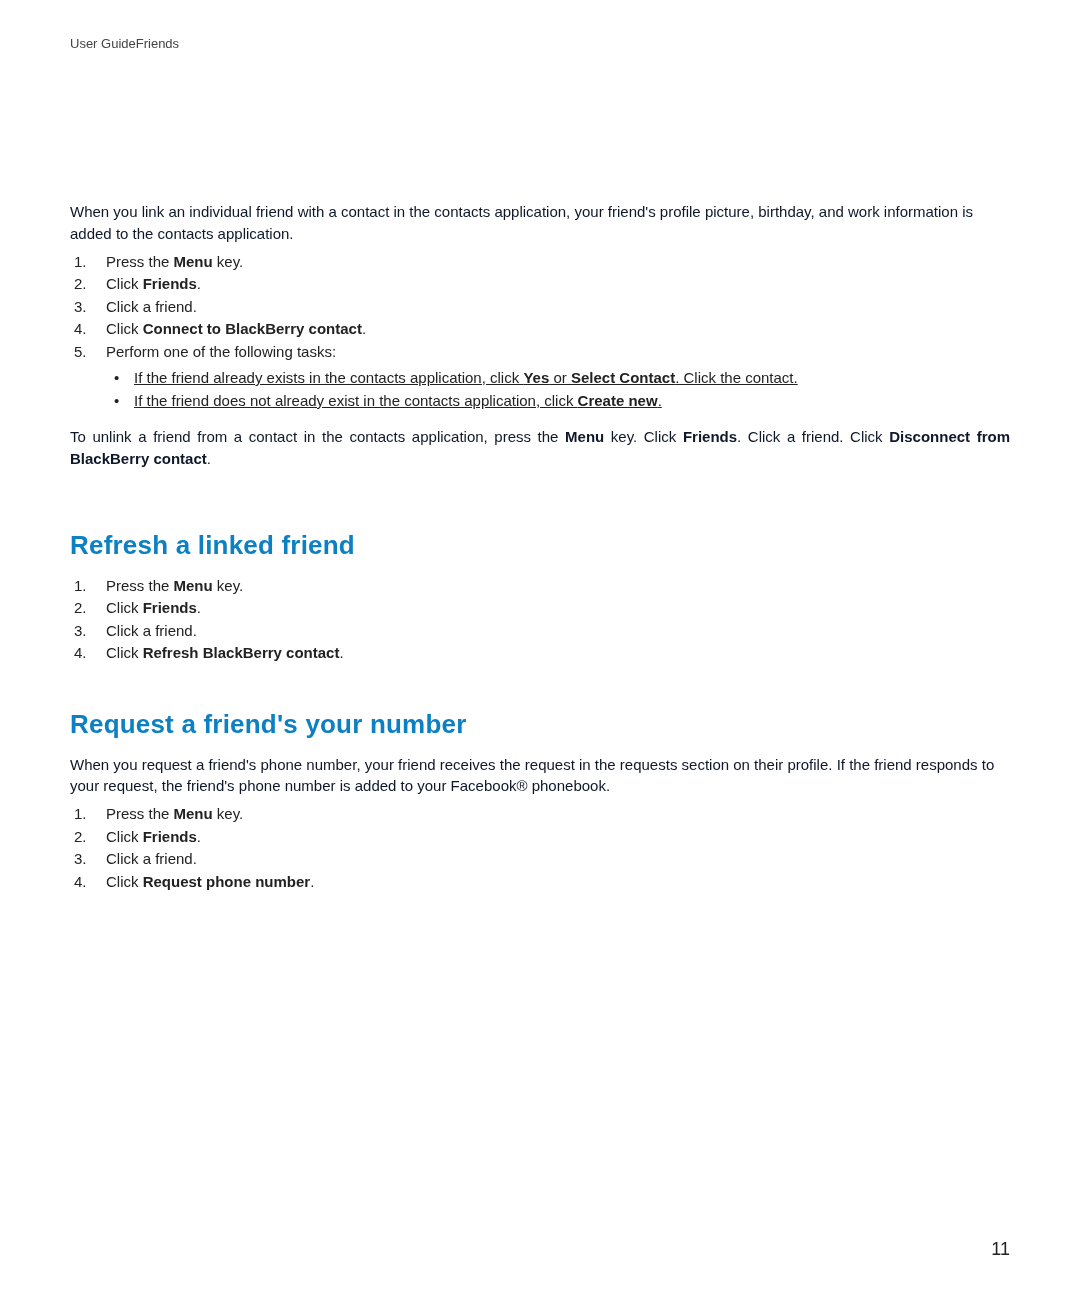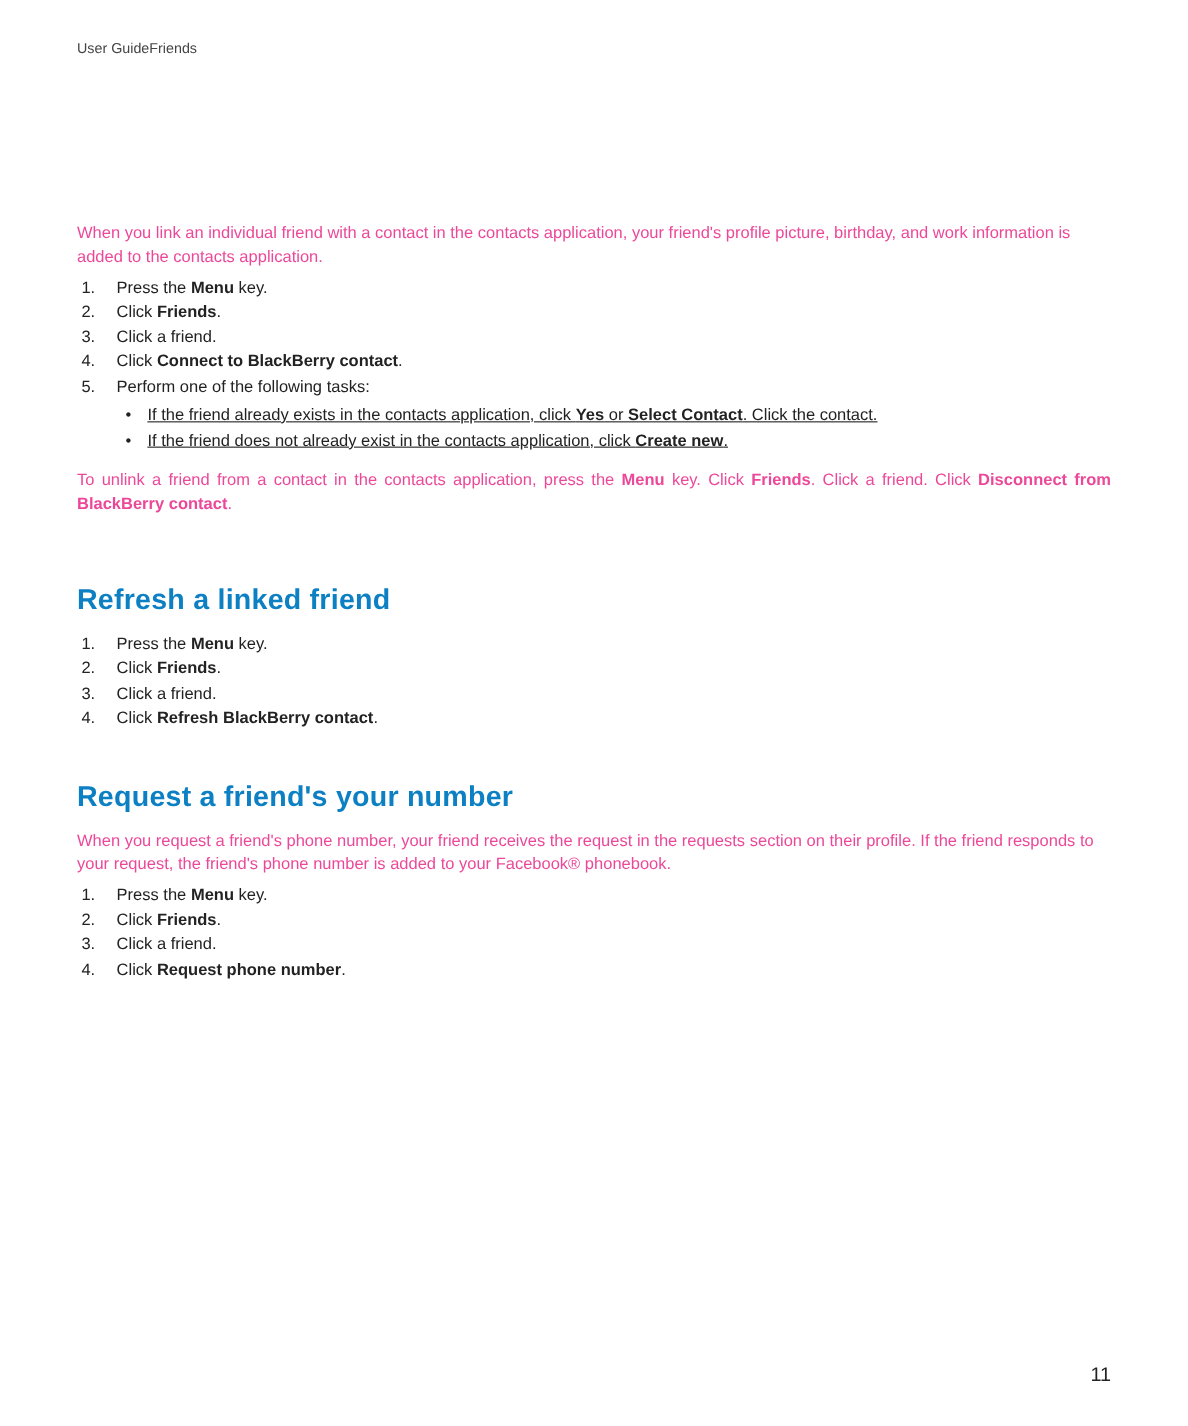--- a/index.html
+++ b/index.html
@@ -27,7 +27,7 @@
   }
   p.body {
     font-size: 15px;
-    color: #ec4899;
+    color: #0f172a;
     line-height: 1.45;
     margin-bottom: 6px;
   }

